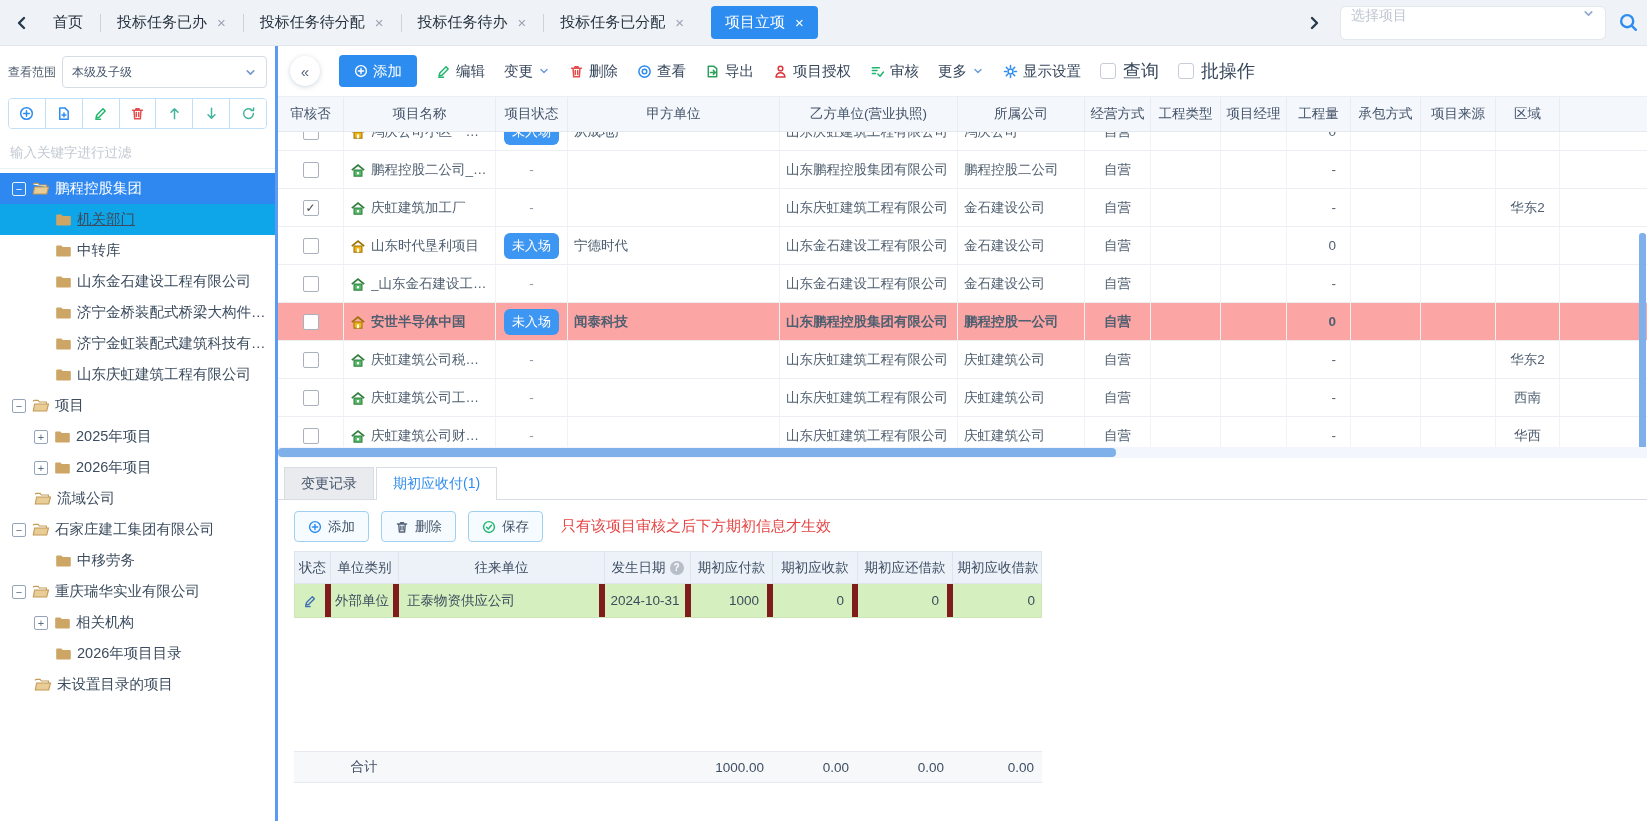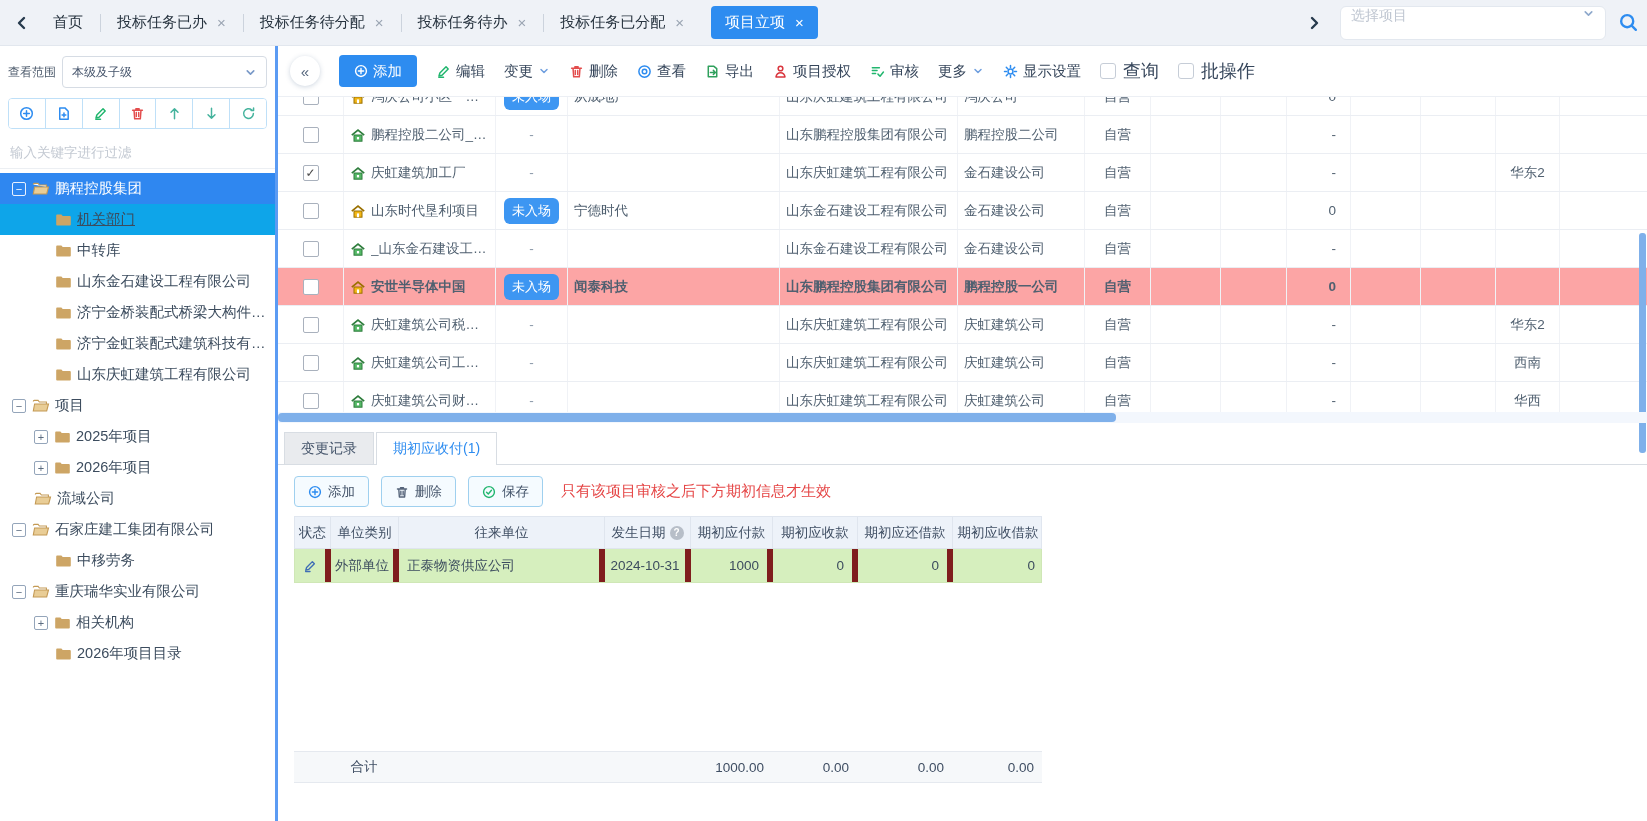--- a/index.html
+++ b/index.html
@@ -457,6 +457,22 @@
         </label>
       </div>
     <div class="grid">
+      <div class="grid-header" id="gridHeader">
+          <div class="gh-cell" style="width: 66px;">审核否</div>
+          <div class="gh-cell" style="width: 152px;">项目名称</div>
+          <div class="gh-cell" style="width: 72px;">项目状态</div>
+          <div class="gh-cell" style="width: 212px;">甲方单位</div>
+          <div class="gh-cell" style="width: 178px;">乙方单位(营业执照)</div>
+          <div class="gh-cell" style="width: 127px;">所属公司</div>
+          <div class="gh-cell" style="width: 66px;">经营方式</div>
+          <div class="gh-cell" style="width: 70px;">工程类型</div>
+          <div class="gh-cell" style="width: 66px;">项目经理</div>
+          <div class="gh-cell" style="width: 64px;">工程量</div>
+          <div class="gh-cell" style="width: 70px;">承包方式</div>
+          <div class="gh-cell" style="width: 75px;">项目来源</div>
+          <div class="gh-cell" style="width: 64px;">区域</div>
+          <div class="gh-cell gh-fill"></div>
+        </div>
       <div class="grid-body">
           <div id="gridBody" style="margin-top:-19px;">
             <div class="grid-row">

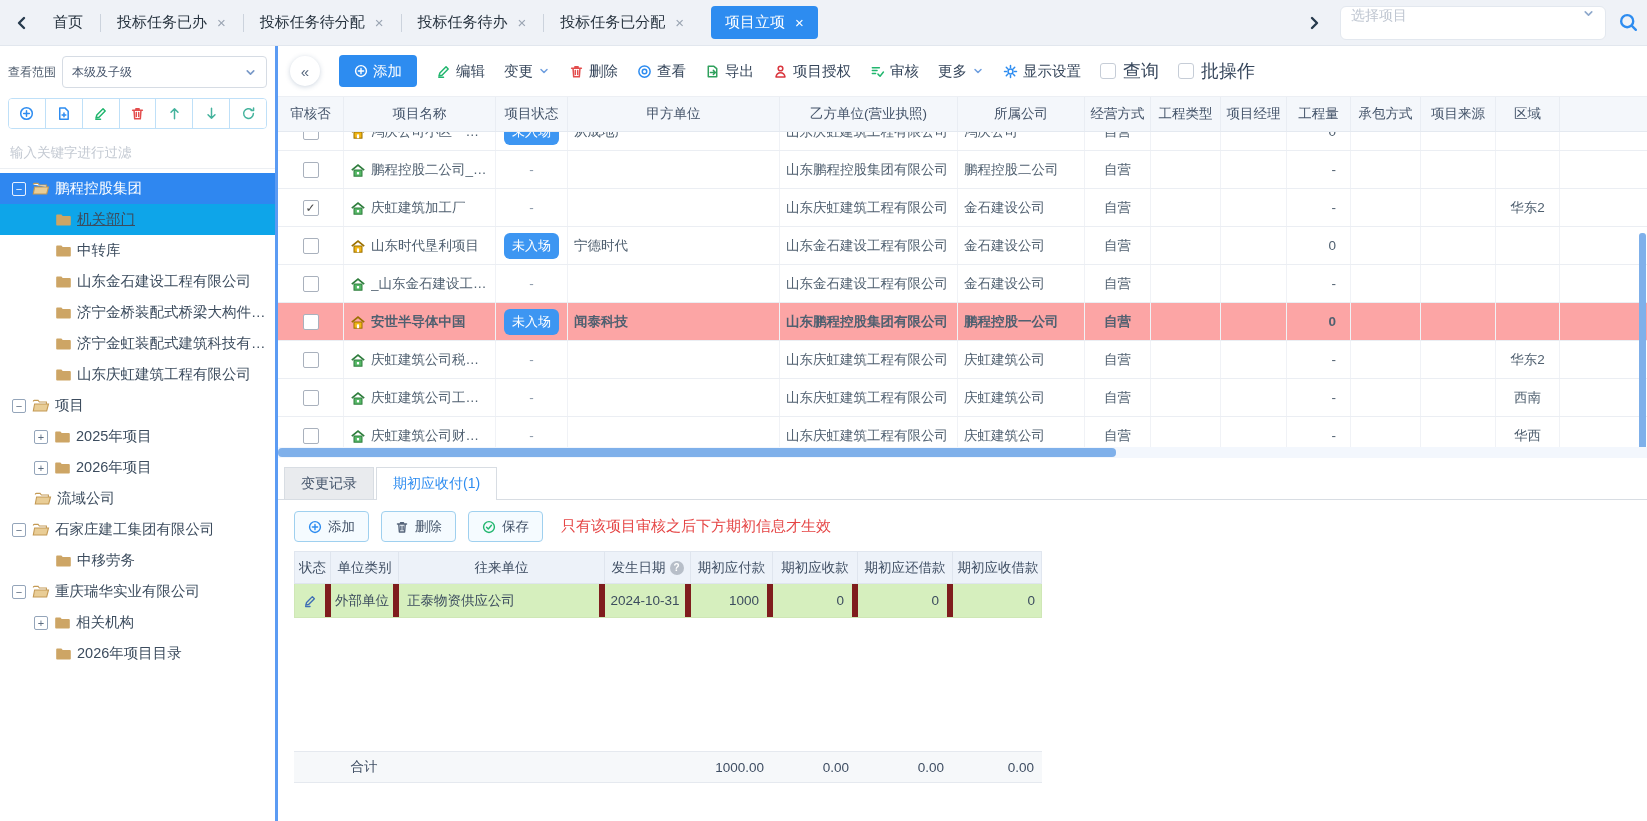--- a/index.html
+++ b/index.html
@@ -353,6 +353,15 @@
           </span>
           <span style="overflow: hidden; text-overflow: ellipsis;">2026年项目目录</span>
         </div>
+        <div class="tree-item" style="padding-left: 34px;">
+          <span class="tree-ico">
+            <svg width="18" height="15" viewBox="0 0 18 15">
+              <path d="M1.3 3.4c0-.5.4-1 1-1h3.8l1.3 1.6h7v2" fill="#fff" stroke="#c49a55" stroke-width="1.1"></path>
+              <path d="M2.6 6h13.9l-1.8 7H1.3z" fill="#e9cd96" stroke="#c49a55" stroke-width="1.1"></path>
+            </svg>
+          </span>
+          <span style="overflow: hidden; text-overflow: ellipsis;">未设置目录的项目</span>
+        </div>
       </div>
   </aside>
 

